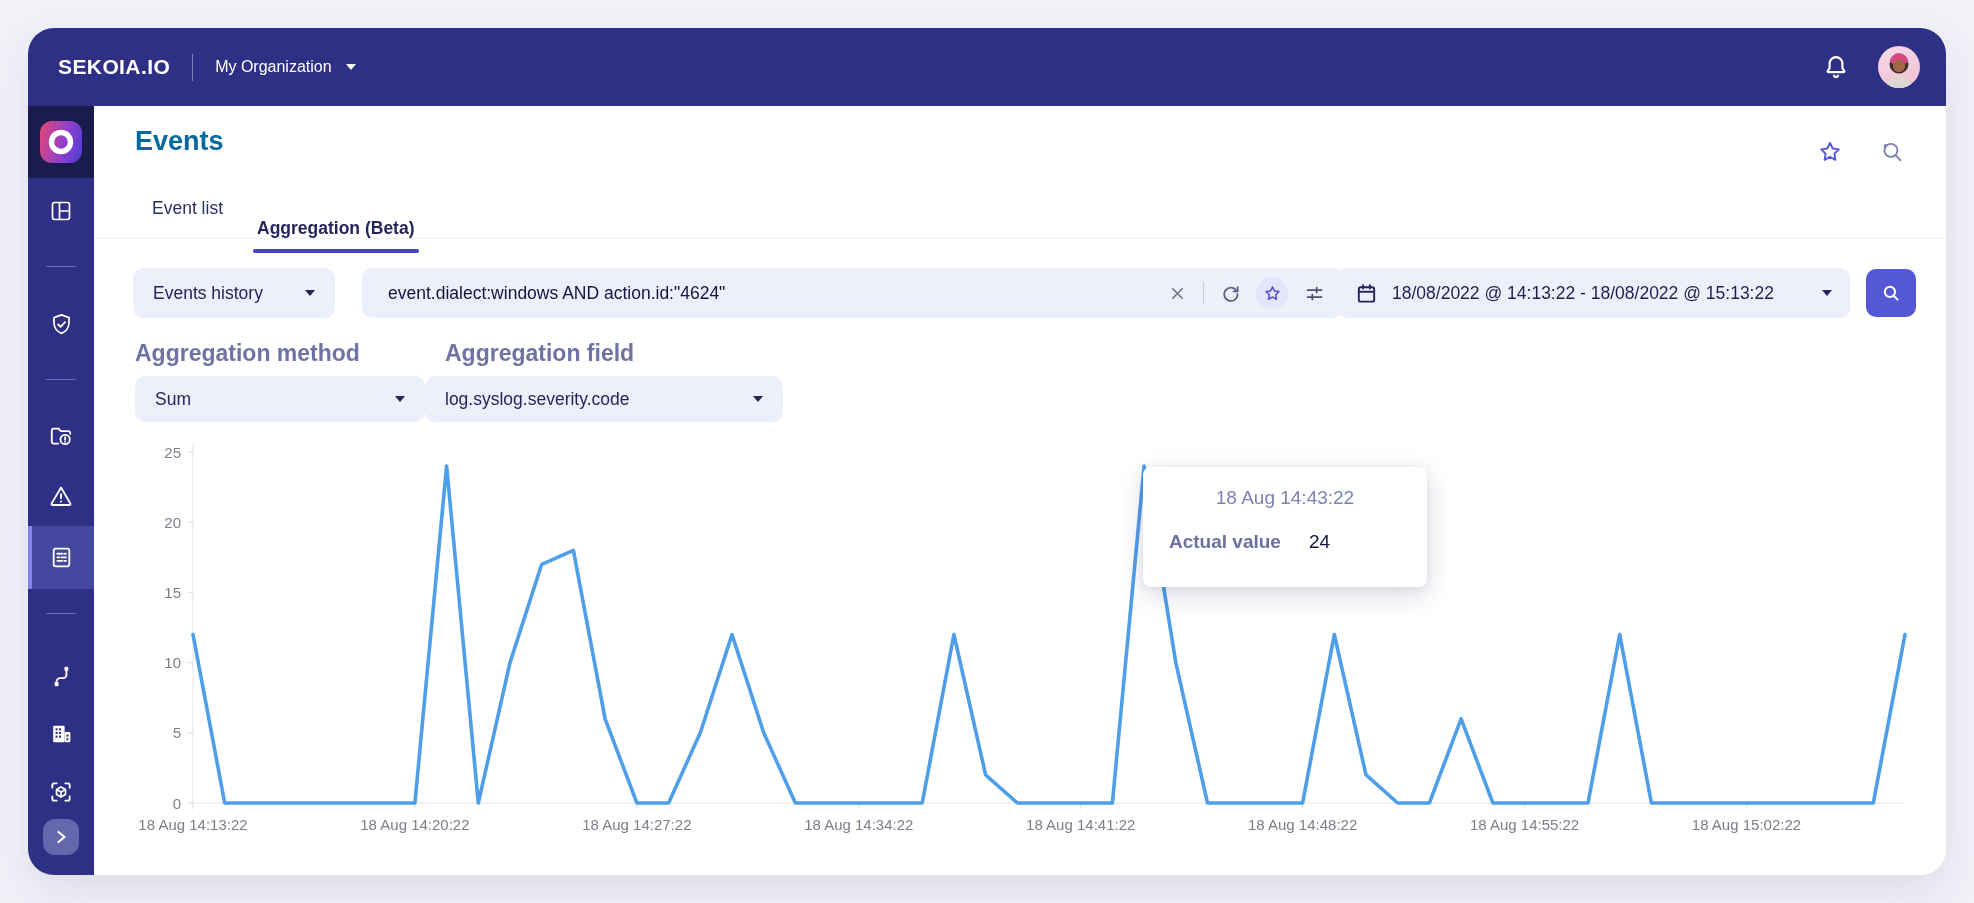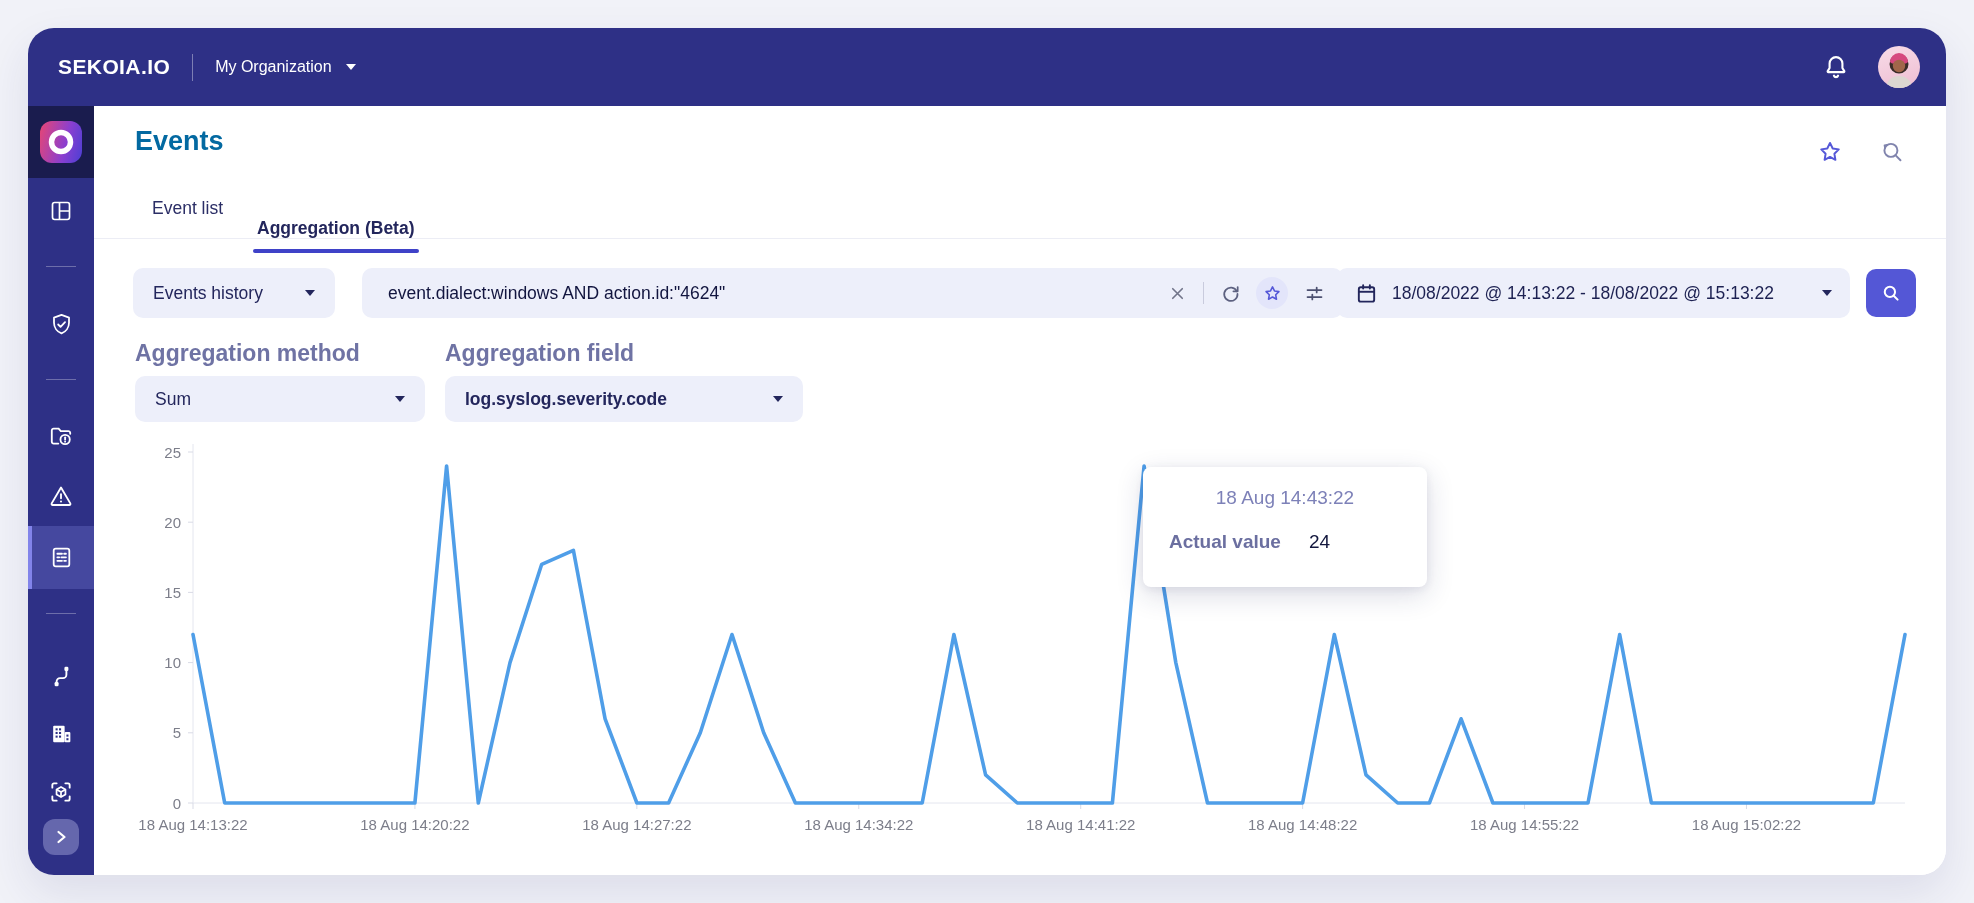--- a/index.html
+++ b/index.html
@@ -273,7 +273,7 @@
       <span class="caret-d"></span>
     </div>
     <div class="agg-label" style="left:351px;">Aggregation field</div>
-    <div class="pill agg-sel" style="left:351px; width:358px;font-weight:bold;">
+    <div class="pill agg-sel" style="left:331px; width:358px;">
       <span>log.syslog.severity.code</span>
       <span class="caret-d"></span>
     </div>

